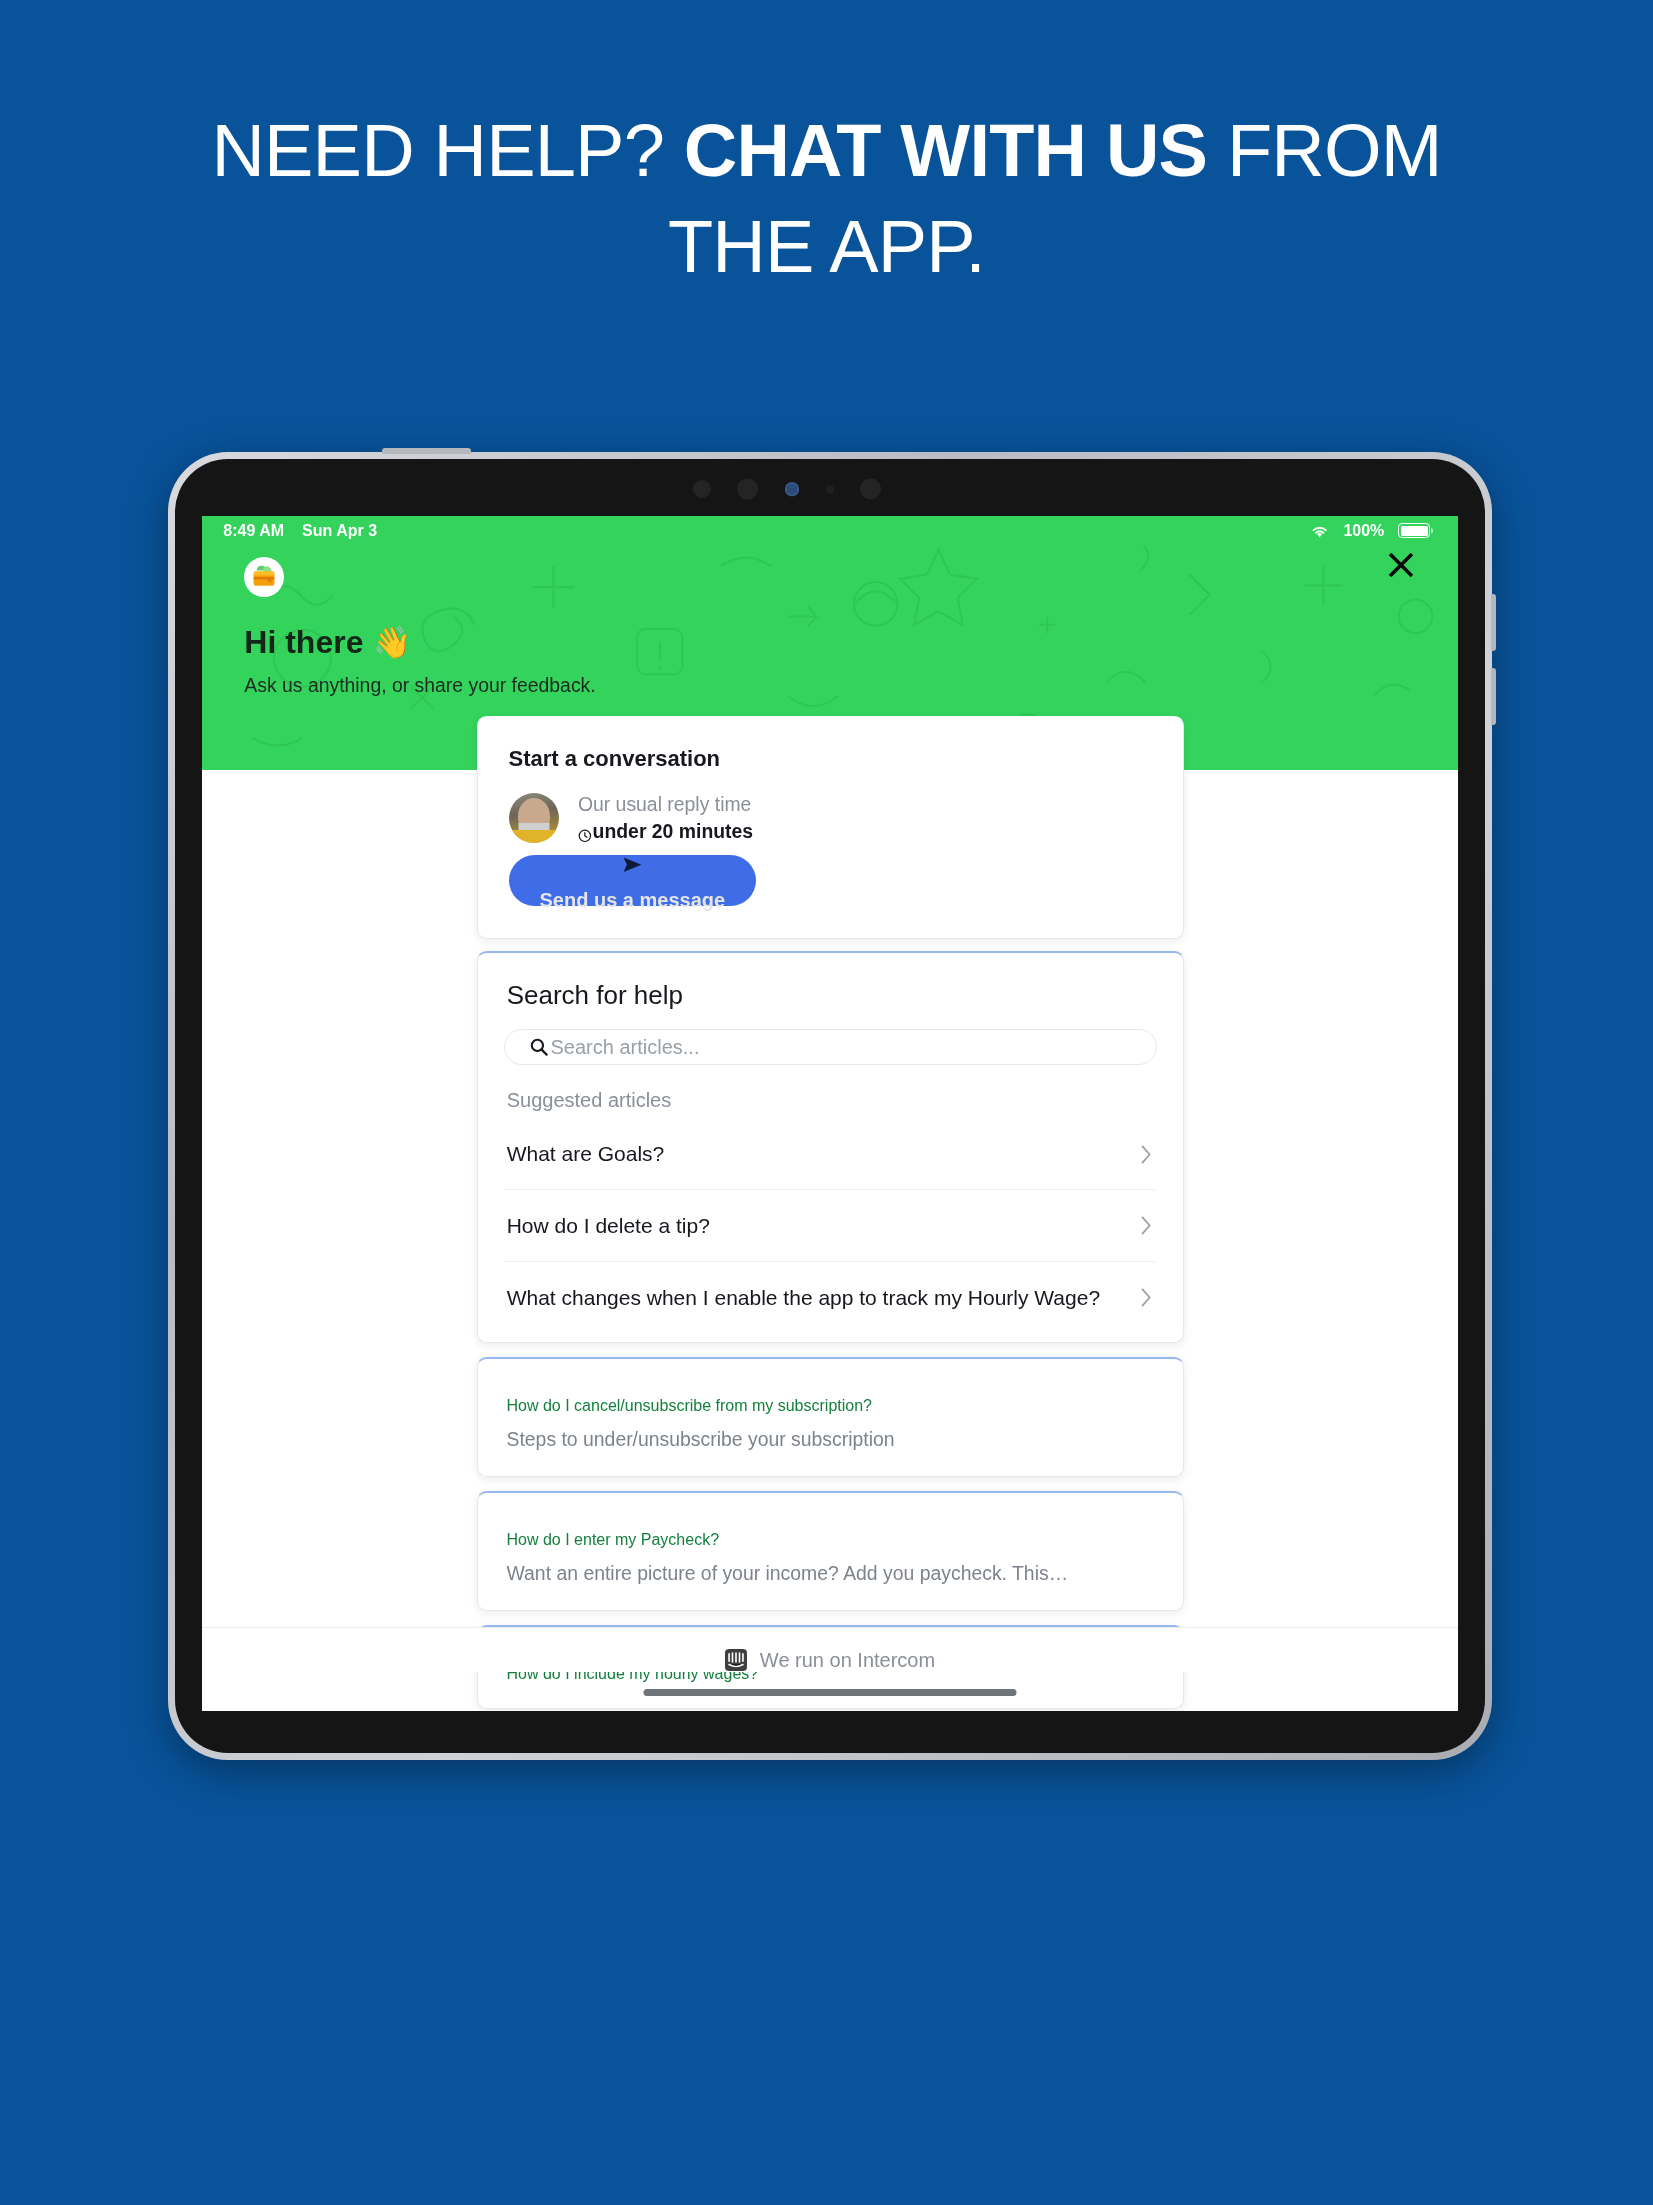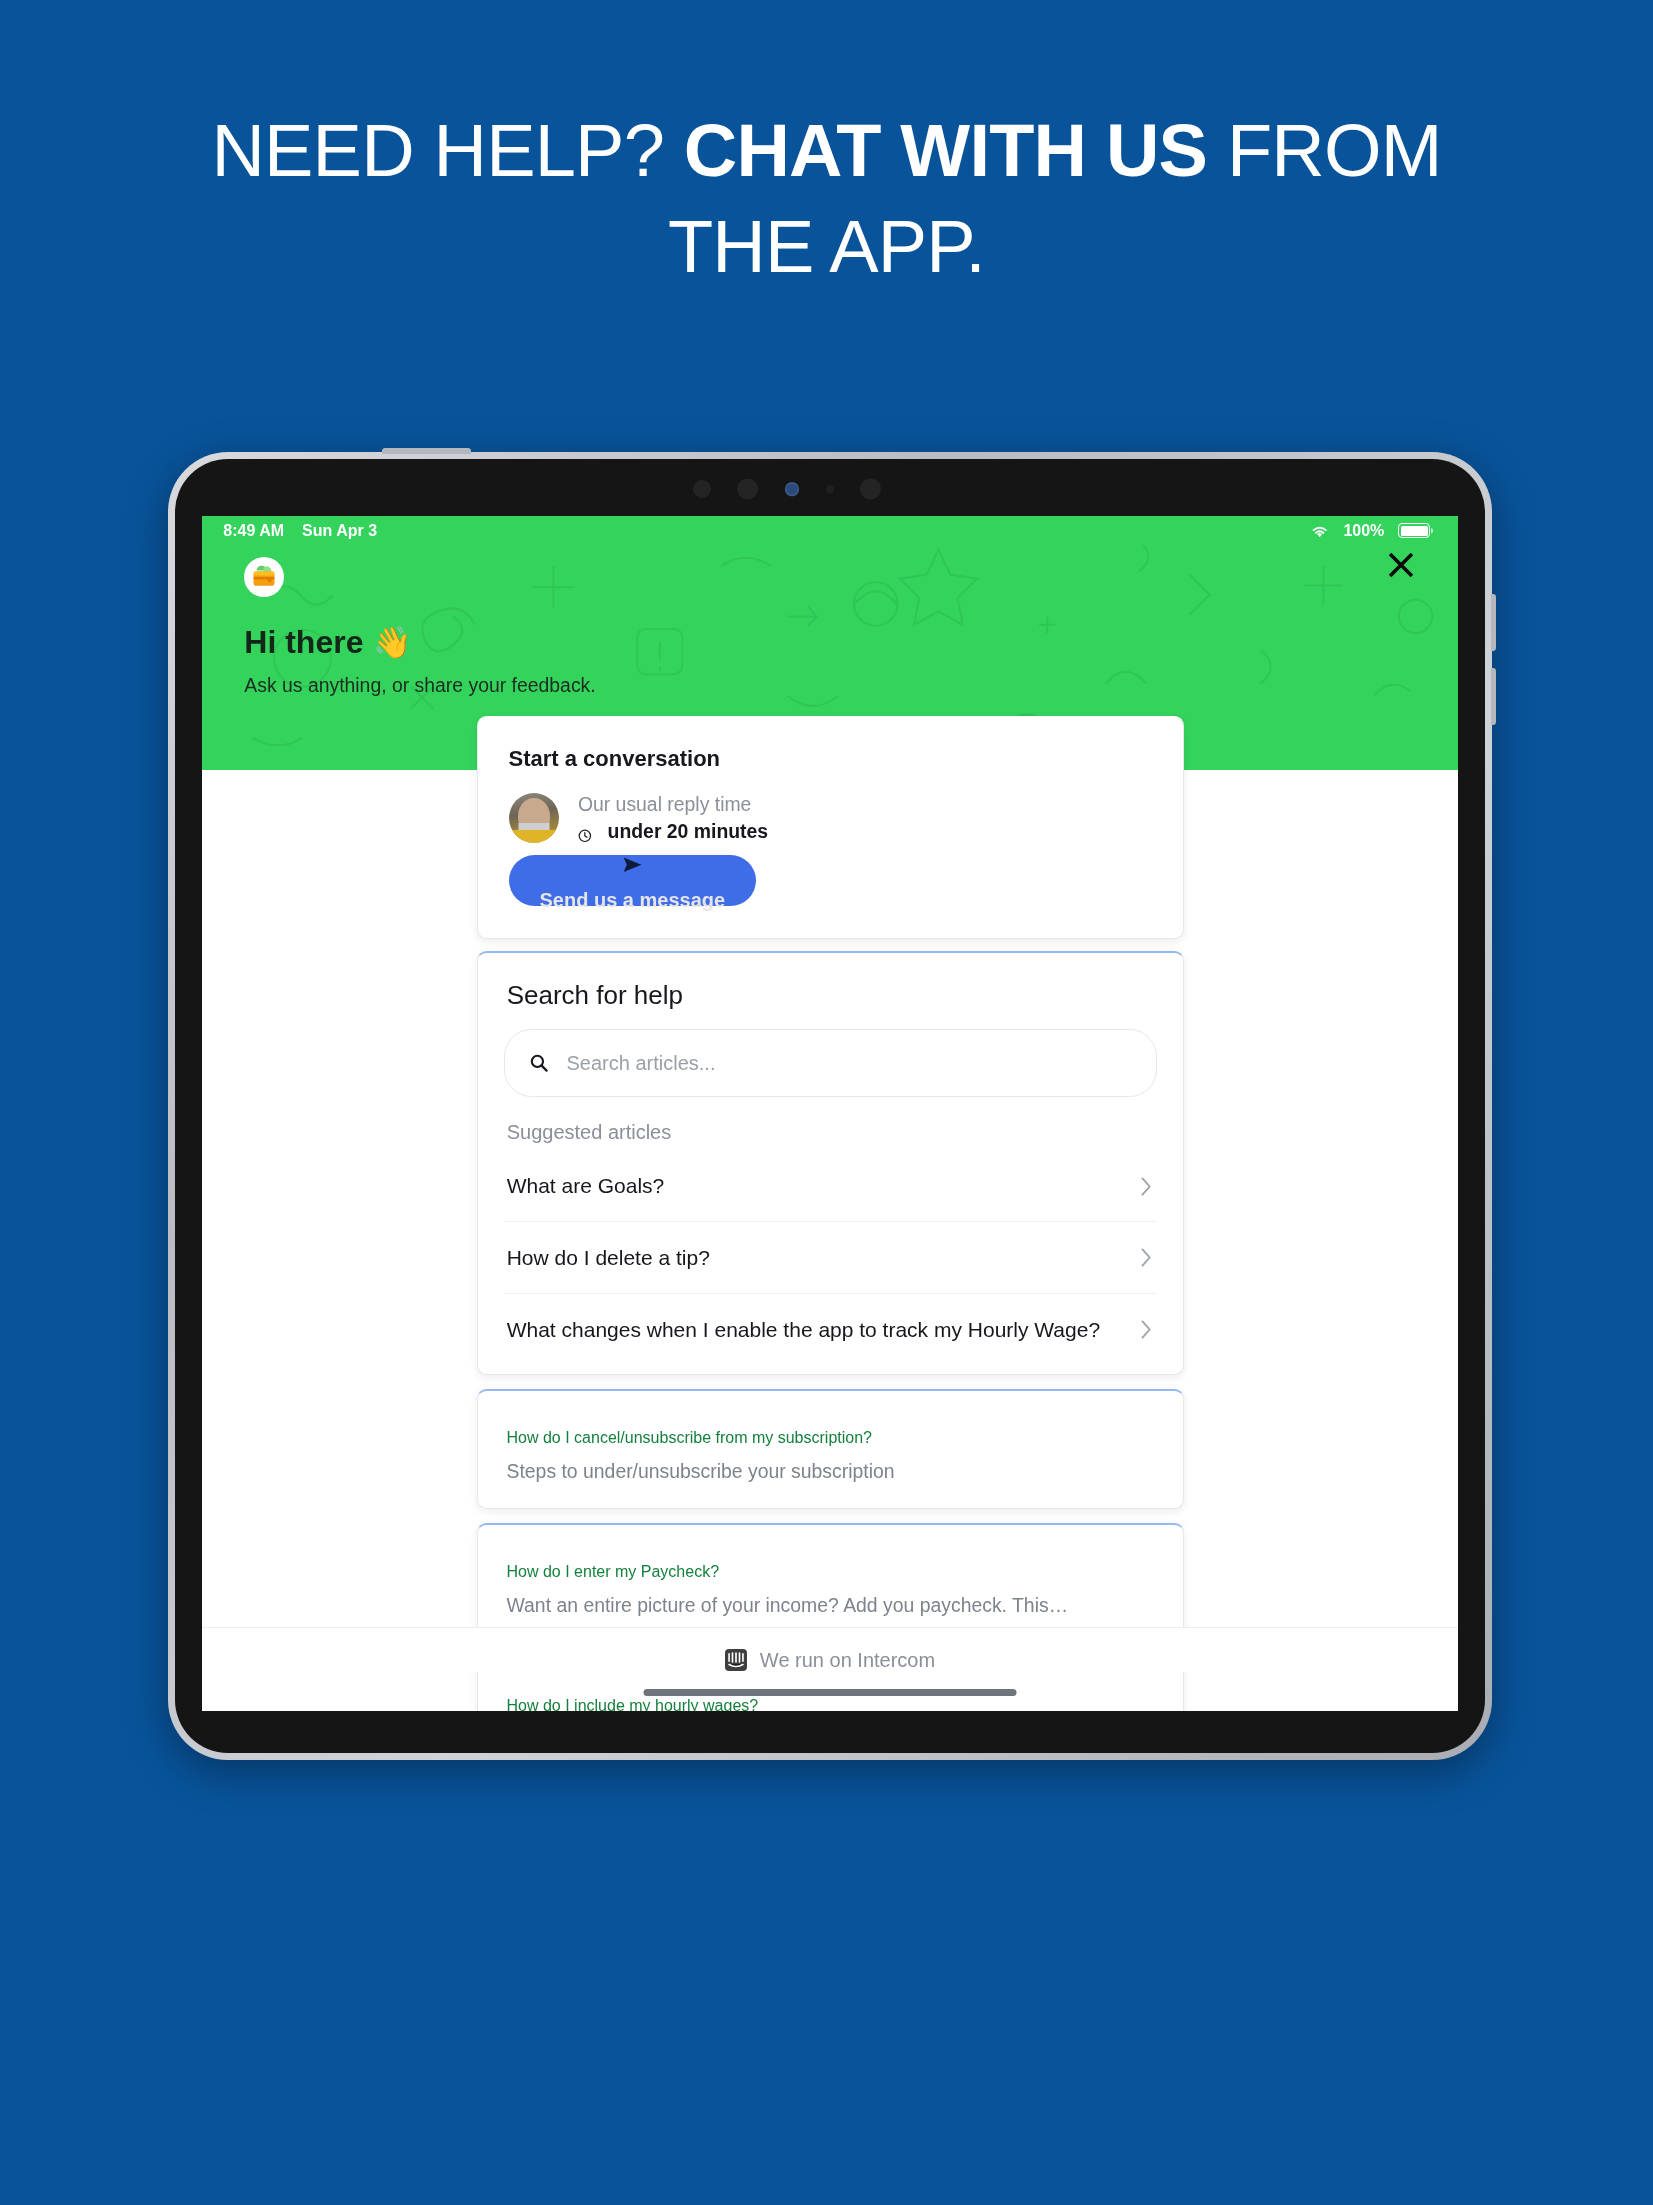--- a/index.html
+++ b/index.html
@@ -162,7 +162,7 @@
     background:#e0b428;
   }
   .reply-top { font-size:19.4px; color:#8a8f98; }
-  .reply-bottom { font-size:19.4px; color:#16181d; font-weight:600; display:flex; align-items:center; gap:16px; margin-top:4.8px; }
+  .reply-bottom { font-size:19.4px; color:#16181d; font-weight:600; display:flex; align-items:center; gap:1px; margin-top:4.8px; }
   .clock-ico { width:13.7px; height:13.7px; flex:none; }
   .send-btn {
     margin-top:12px;

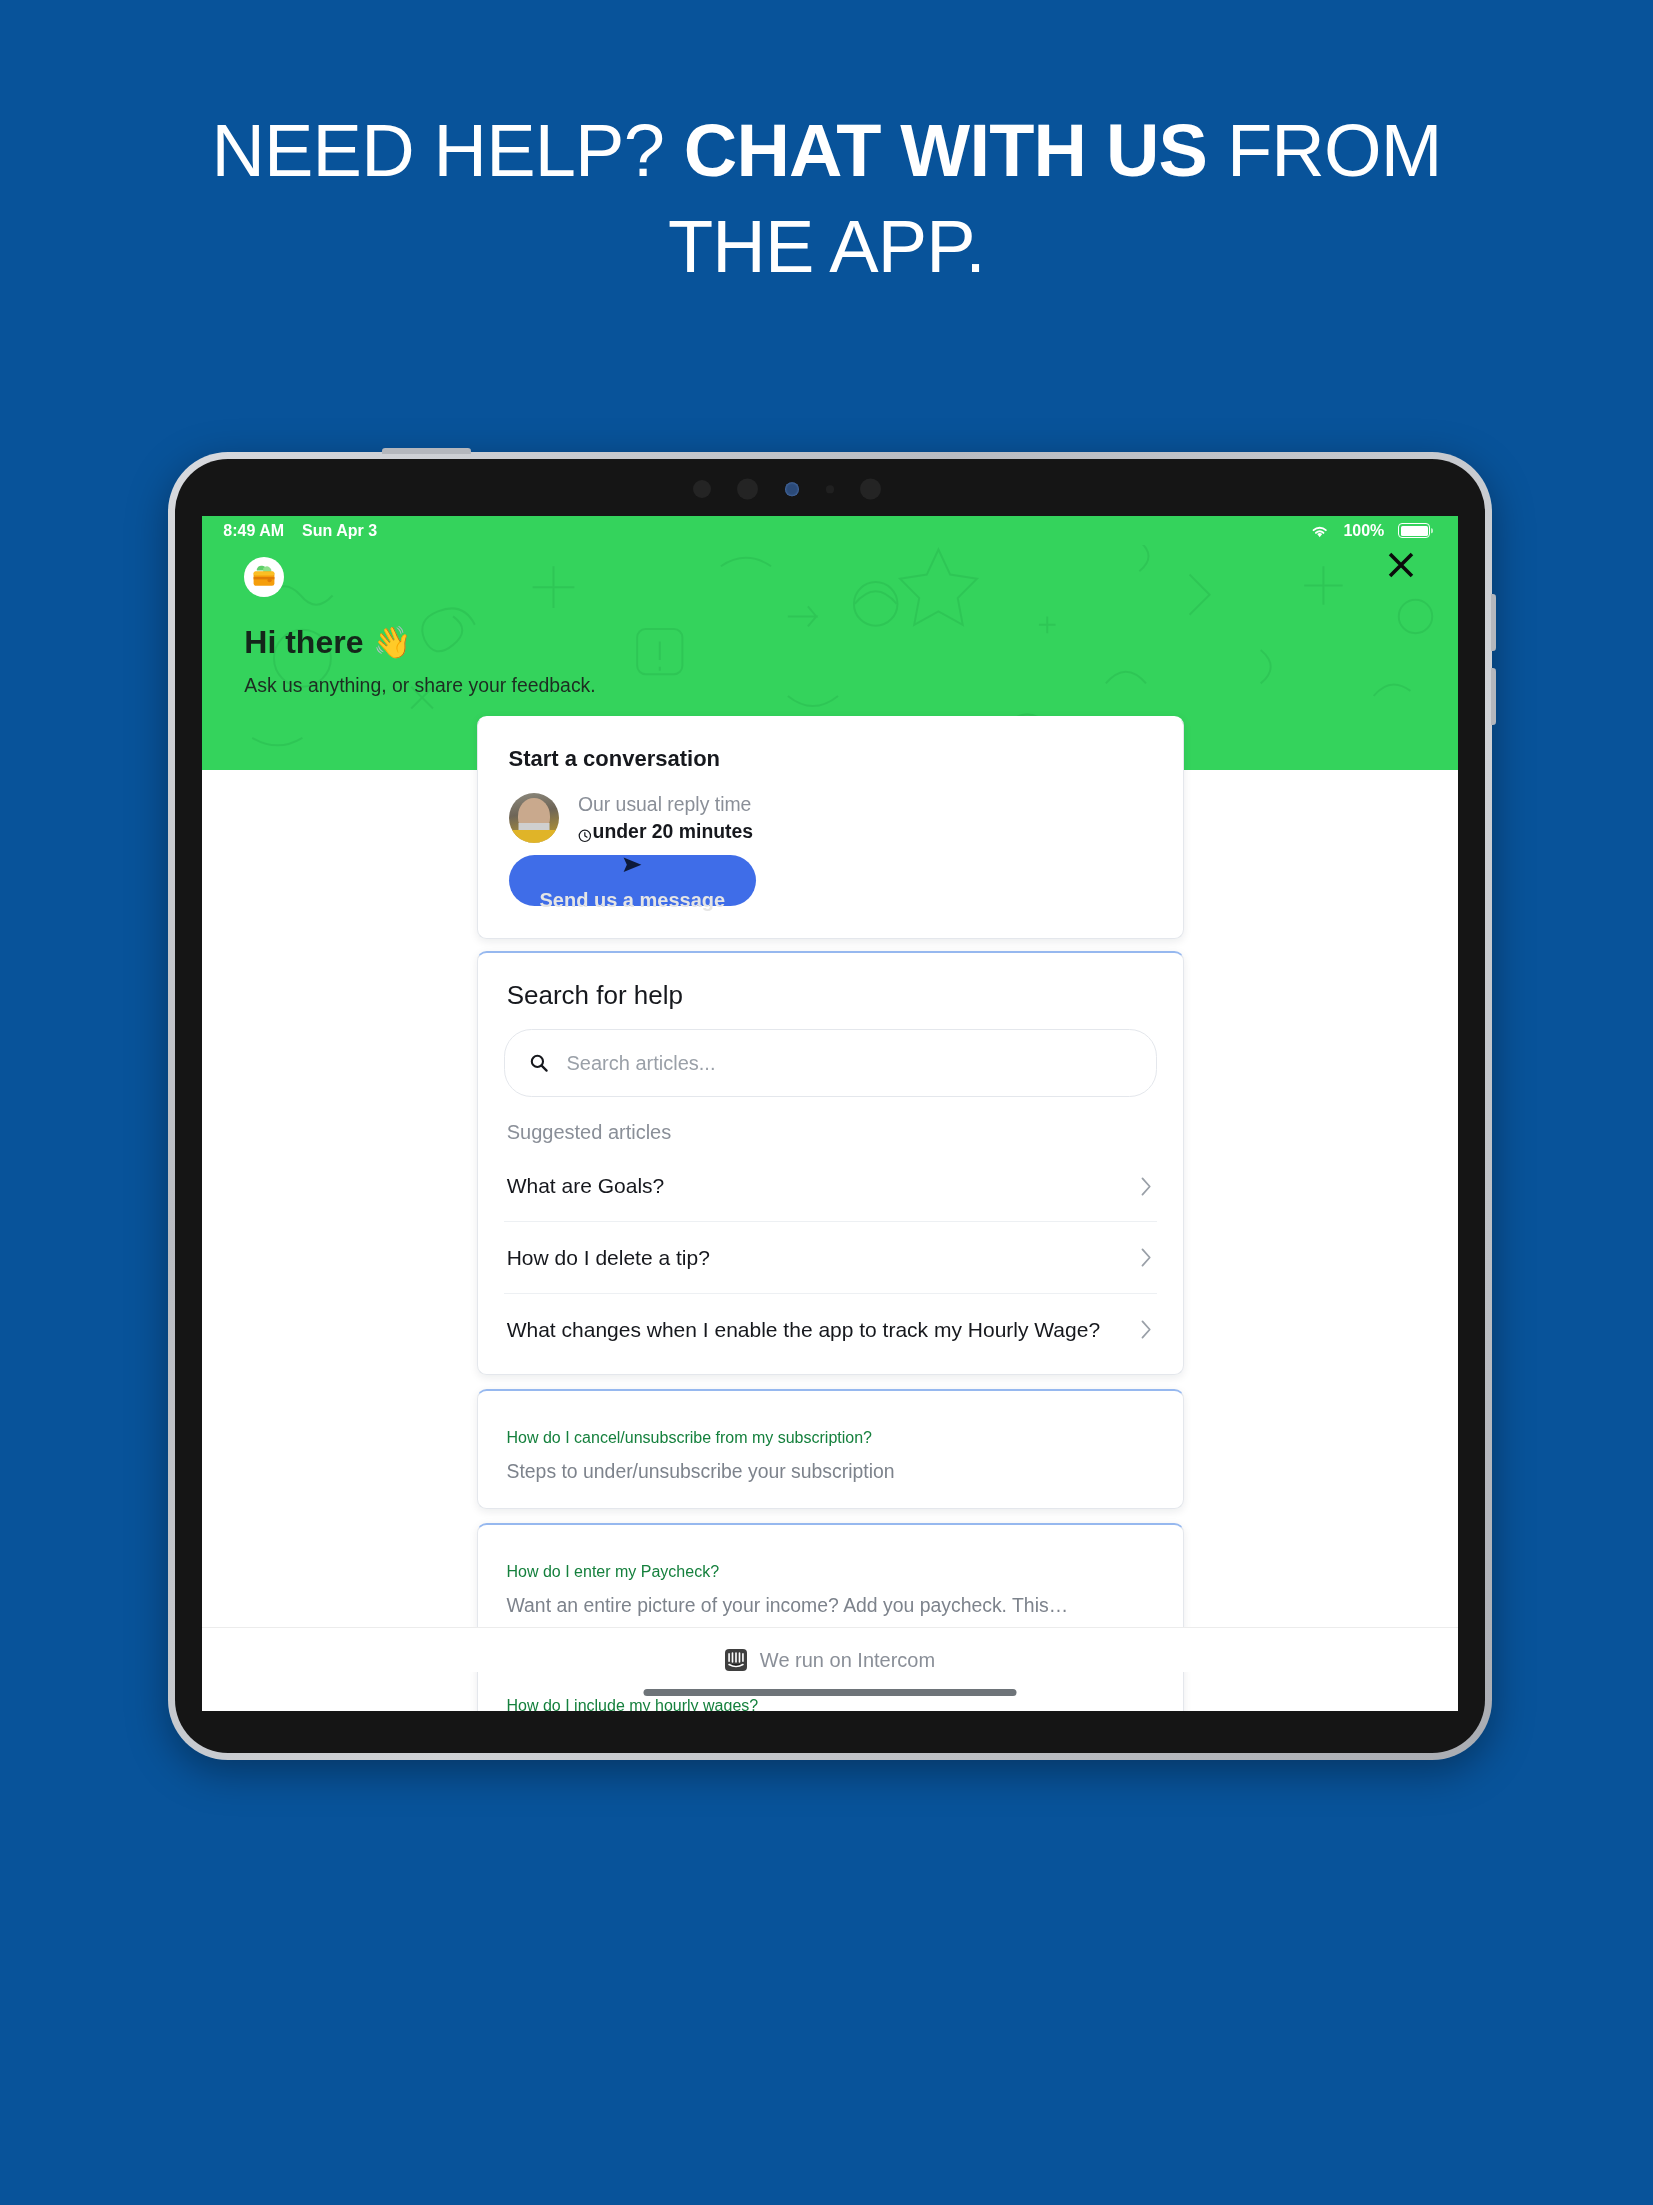--- a/index.html
+++ b/index.html
@@ -182,8 +182,8 @@
   .search-title { font-size:26px; color:#16181d; font-weight:400; padding:0 3.2px; }
   .search-input-wrap {
     margin-top:18px;
-    height:68px; border:1.3px solid #e4e7ec; border-radius:27.4px;
-    display:flex; align-items:center; gap:18px; padding:0 24px;
+    height:36px; border:1.3px solid #e4e7ec; border-radius:27.4px;
+    display:flex; align-items:center; gap:2px; padding:0 24px;
   }
   .search-ico { width:20px; height:20px; flex:none; }
   .search-input {

